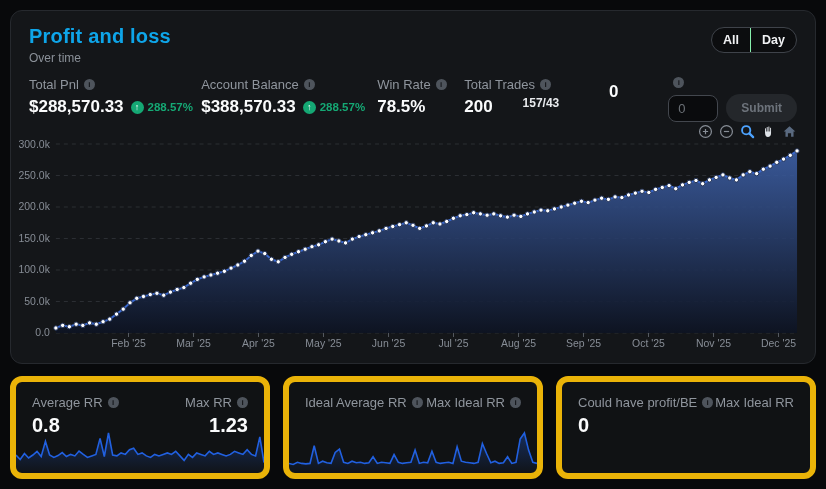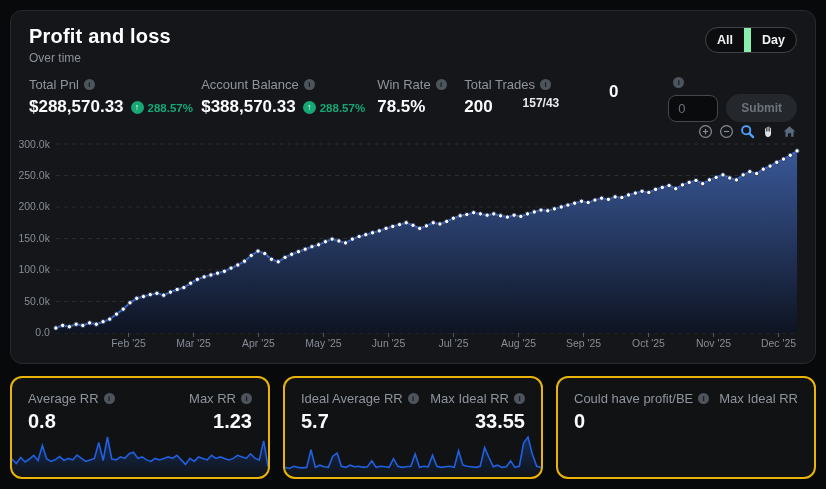--- a/index.html
+++ b/index.html
@@ -17,7 +17,7 @@
     padding:14px 18px 0; position:relative; height:354px;
   }
   .head-row { display:flex; justify-content:space-between; align-items:flex-start; }
-  .title { font-size:20px; font-weight:800; color:#ffffff; letter-spacing:.2px; }
+  .title { font-size:20px; font-weight:800; color:#0ea5e9; letter-spacing:.2px; }
   .subtitle { font-size:12px; color:#8b9199; margin-top:3px; }
 
   .segmented {

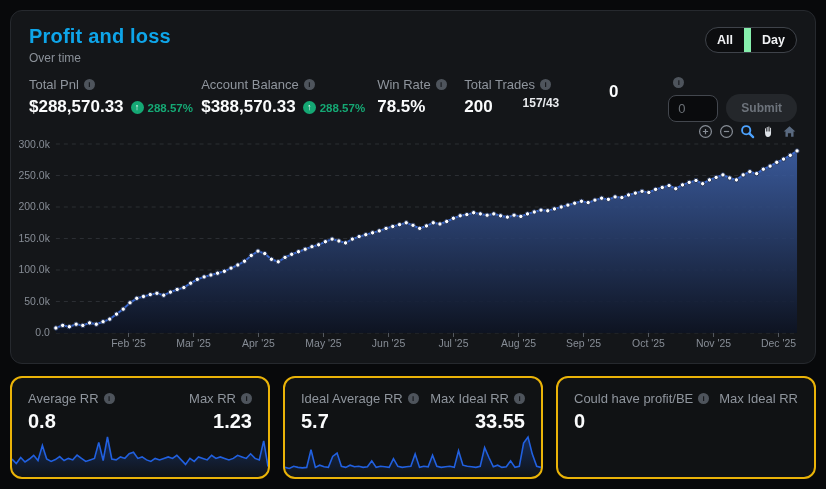--- a/index.html
+++ b/index.html
@@ -28,7 +28,7 @@
     background:transparent; border:none; color:#f0f1f3; font-family:inherit;
     font-size:12.5px; font-weight:600; padding:5px 11px; cursor:pointer;
   }
-  .segmented button + button { border-left:7px solid #86efac; }
+  .segmented button + button { border-left:1px solid #86efac; }
 
   
   .stats-row { display:flex; margin-top:12px; }

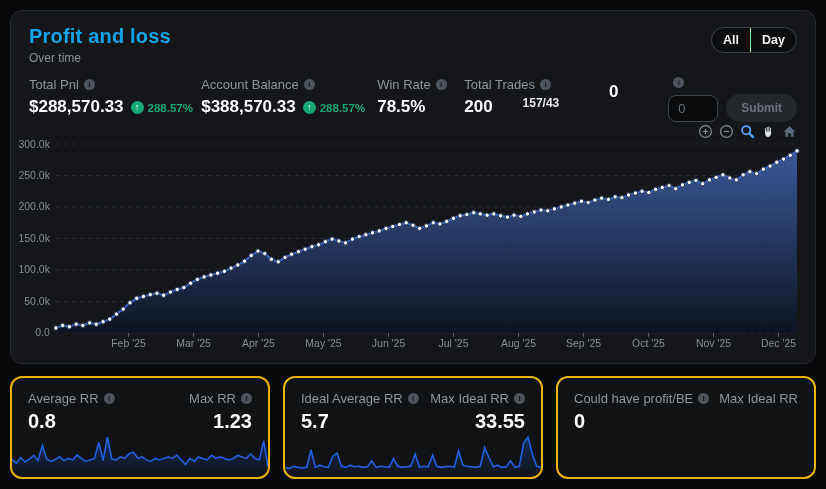--- a/index.html
+++ b/index.html
@@ -46,7 +46,7 @@
   }
   .info::after { content:"i"; }
 
-  .delta { display:inline-flex; align-items:flex-end; gap:4px; color:#15a874;
+  .delta { display:inline-flex; align-items:center; gap:4px; color:#15a874;
            font-size:11.5px; font-weight:700; }
   .delta-circle { width:13px; height:13px; border-radius:50%; background:#15a874;
            color:#fff; font-size:9px; display:inline-flex; align-items:center;

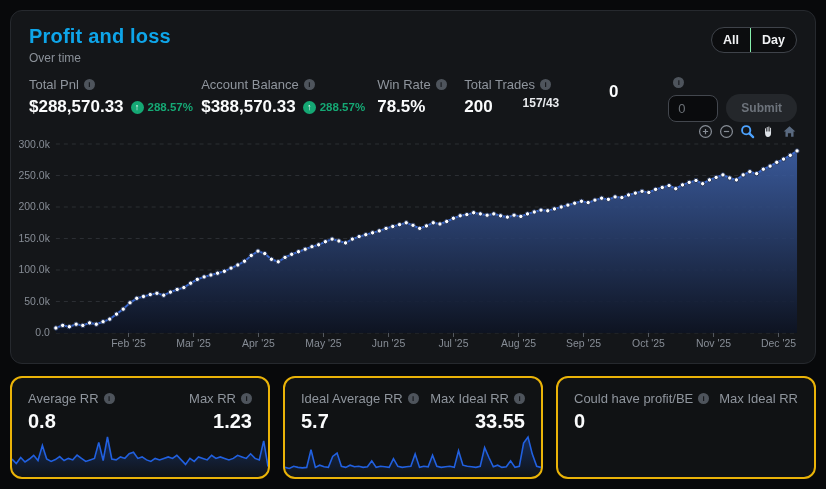--- a/index.html
+++ b/index.html
@@ -89,7 +89,7 @@
   
   .cards-row { display:flex; gap:13px; }
   .mini-card {
-    flex:1; background:#101214; border:2px solid #eab308; border-radius:12px;
+    flex:1; background:#101214; border:6px solid #eab308; border-radius:12px;
     height:103px; position:relative; overflow:hidden; padding:13px 16px 17px;
   }
   .mini-head { display:flex; justify-content:space-between; align-items:center;

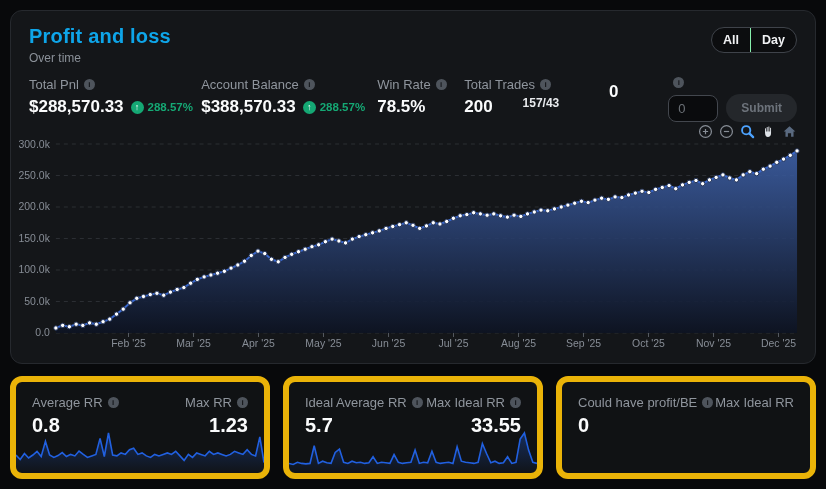--- a/index.html
+++ b/index.html
@@ -407,10 +407,6 @@
           <span class="info"></span>
         </span>
       </div>
-      <div class="mini-values">
-        <span>5.7</span>
-        <span>33.55</span>
-      </div>
       <svg id="spark-2" class="spark" viewBox="0 0 262 46" preserveAspectRatio="none">
           <defs>
             <linearGradient id="sg-spark-2" x1="0" y1="0" x2="0" y2="1">

